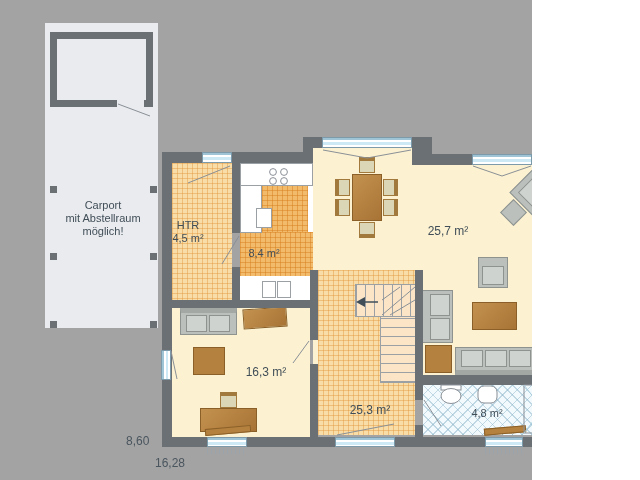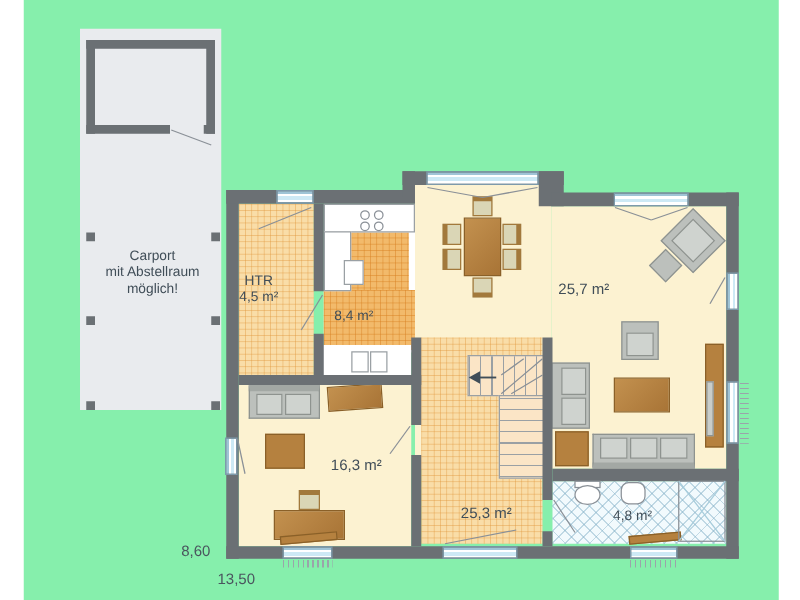--- a/index.html
+++ b/index.html
@@ -3,8 +3,8 @@
 <meta charset="utf-8">
 <style>
   html,body{margin:0;padding:0;background:#ffffff;}
-  #plan{position:relative;width:604px;height:480px;background:#86efac;overflow:hidden;
-        font-family:"Liberation Sans", sans-serif;margin-left:19px;}
+  #plan{position:relative;width:532px;height:480px;background:#a3a3a3;overflow:hidden;
+        font-family:"Liberation Sans", sans-serif;}
   .abs{position:absolute;}
   .wall{position:absolute;background:#6b7074;}
   .cream{position:absolute;background:#fcf2d1;}

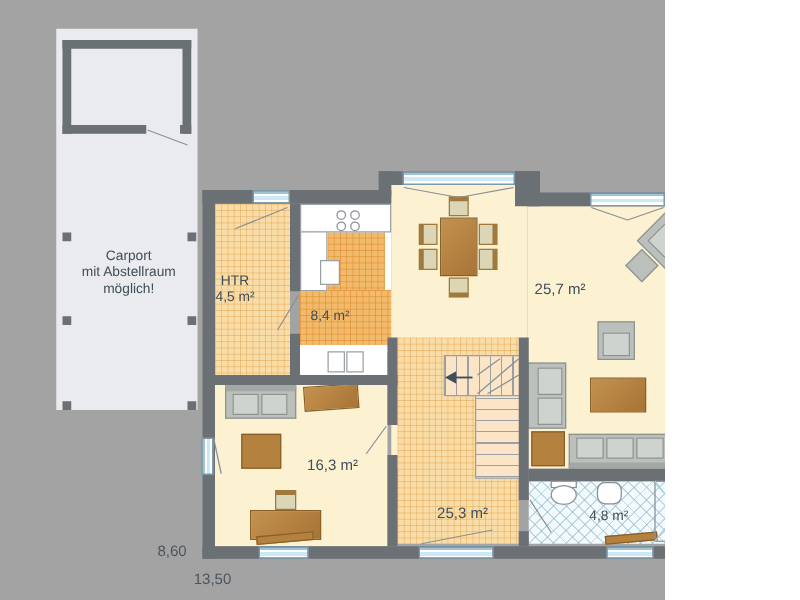--- a/index.html
+++ b/index.html
@@ -197,7 +197,7 @@
   <div class="label label-sm" style="left:487px;top:407px;">4,8 m²</div>
 
   <div class="dim" style="left:126px;top:434px;">8,60</div>
-  <div class="dim" style="left:155px;top:456px;">13,50</div>
+  <div class="dim" style="left:155px;top:456px;">16,28</div>
 
 </div>
 

